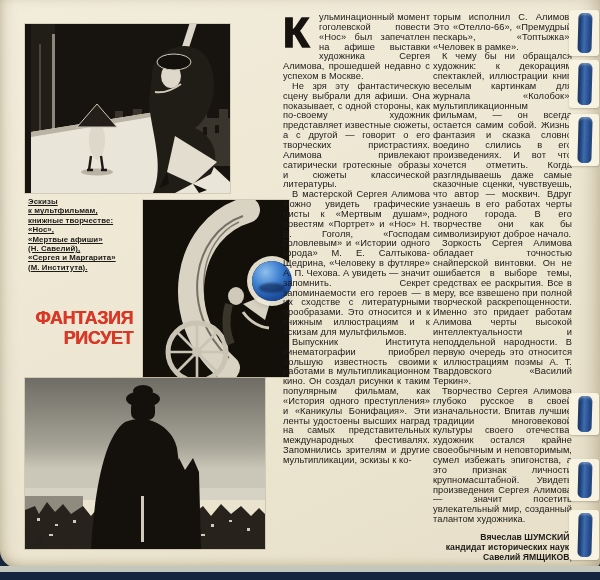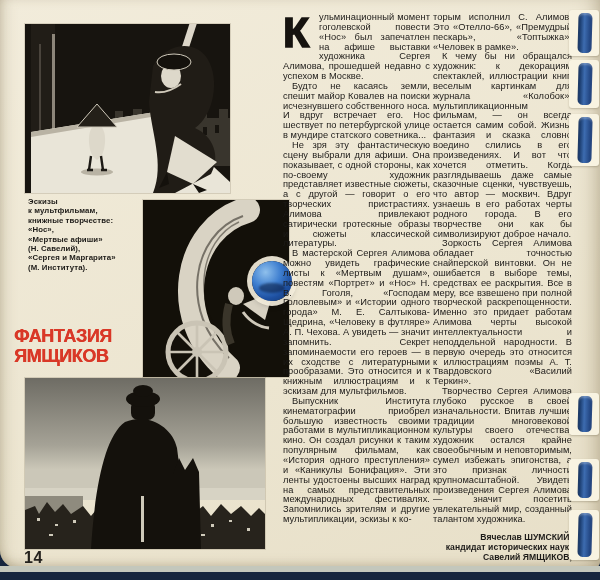--- a/index.html
+++ b/index.html
@@ -208,7 +208,6 @@
 
   <div id="col1" class="col">
     <p class="first"><span class="dropcap">К</span><span>ульминационный момент гоголевской повести «Нос» был запечатлен на афише выставки художника Сергея Алимова, прошедшей недавно с успехом в Москве.</span></p>
-    <p>Будто не касаясь земли, спешит майор Ковалев на поиски исчезнувшего собственного носа. И вдруг встречает его. Нос шествует по петербургской улице в мундире статского советника...</p>
     <p>Не зря эту фантастическую сцену выбрали для афиши. Она показывает, с одной стороны, как по-своему художник представляет известные сюжеты, а с другой — говорит о его творческих пристрастиях. Алимова привлекают сатирически гротескные образы и сюжеты классической литературы.</p>
     <p>В мастерской Сергея Алимова можно увидеть графические листы к «Мертвым душам», повестям «Портрет» и «Нос» Н. В. Гоголя, «Господам Головлевым» и «Истории одного города» М. Е. Салтыкова-Щедрина, «Человеку в футляре» А. П. Чехова. А увидеть — значит запомнить. Секрет запоминаемости его героев — в их сходстве с литературными прообразами. Это относится и к книжным иллюстрациям и к эскизам для мультфильмов.</p>
     <p>Выпускник Института кинематографии приобрел большую известность своими работами в мультипликационном кино. Он создал рисунки к таким популярным фильмам, как «История одного преступления» и «Каникулы Бонифация». Эти ленты удостоены высших наград на самых представительных международных фестивалях. Запомнились зрителям и другие мультипликации, эскизы к ко-</p>

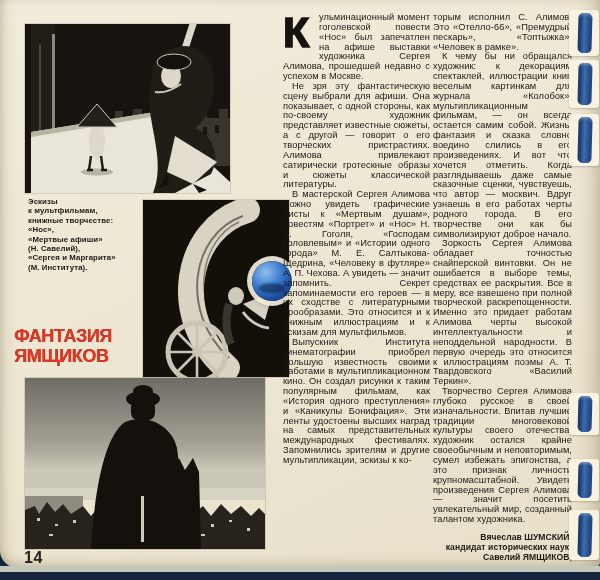--- a/index.html
+++ b/index.html
@@ -28,7 +28,7 @@
     font-size:7.8px;font-weight:bold;line-height:9.4px;color:#1d1b18;
     letter-spacing:.1px;
   }
-  .caption span{display:block;}
+  .caption span{display:block;text-decoration:underline;}
 
   .title{
     position:absolute;left:14px;top:327px;width:119px;

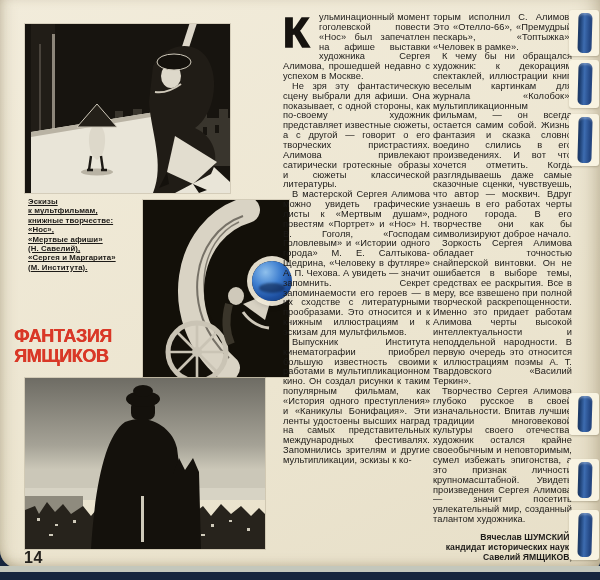--- a/index.html
+++ b/index.html
@@ -31,7 +31,7 @@
   .caption span{display:block;text-decoration:underline;}
 
   .title{
-    position:absolute;left:14px;top:327px;width:119px;
+    position:absolute;left:14px;top:309px;width:119px;text-align:right;
     font-weight:bold;font-size:18px;line-height:19.5px;color:#d93827;
     letter-spacing:-.4px;
     text-shadow:.4px 0 #d93827;

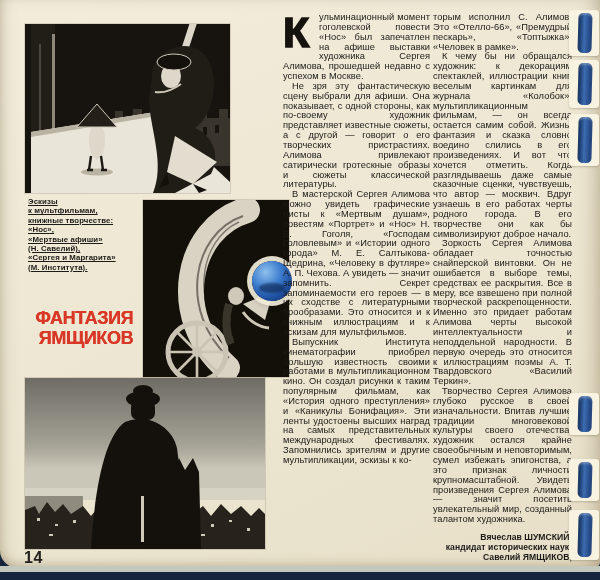--- a/index.html
+++ b/index.html
@@ -164,7 +164,7 @@
 
   <div class="title">
     <span>ФАНТАЗИЯ</span>
-    <span>ЯМЩИКОВ</span>
+    <span>РИСУЕТ</span>
   </div>
 
   <svg id="illus-silhouette" class="illus" width="240" height="171" viewBox="0 0 240 171" xmlns="http://www.w3.org/2000/svg">

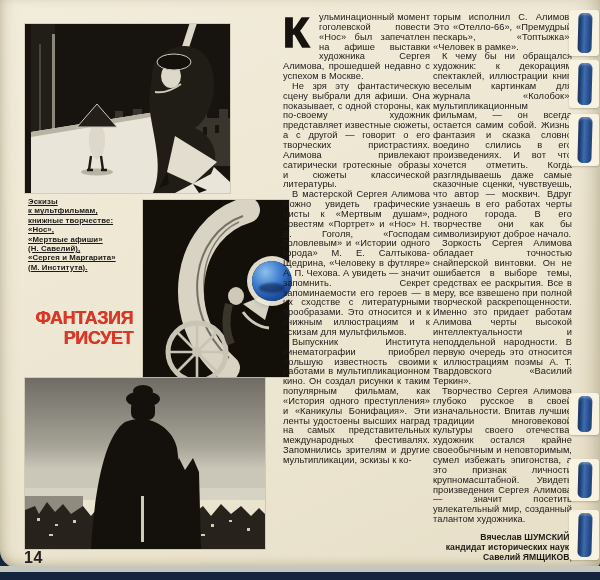--- a/index.html
+++ b/index.html
@@ -57,7 +57,7 @@
   .byline span{display:block;}
 
   .pagenum{
-    position:absolute;left:24px;top:549px;
+    position:absolute;left:24px;top:533px;
     font-size:16px;font-weight:bold;color:#24221e;letter-spacing:.5px;
   }
 

